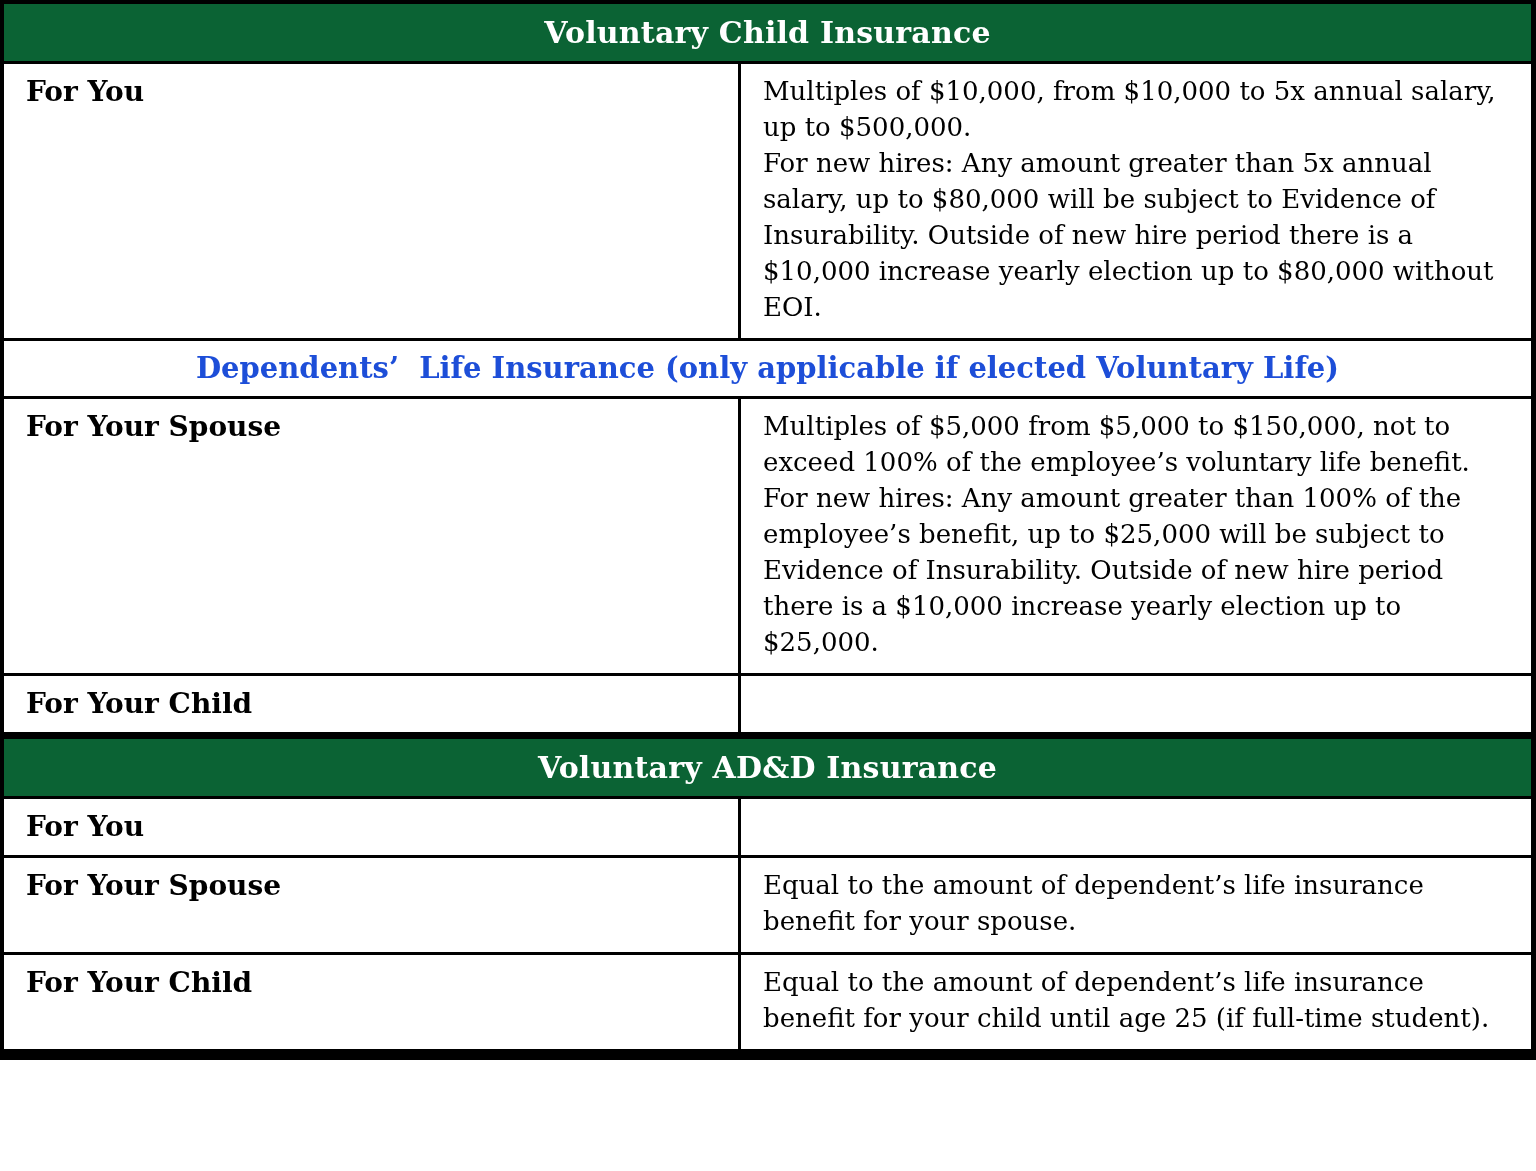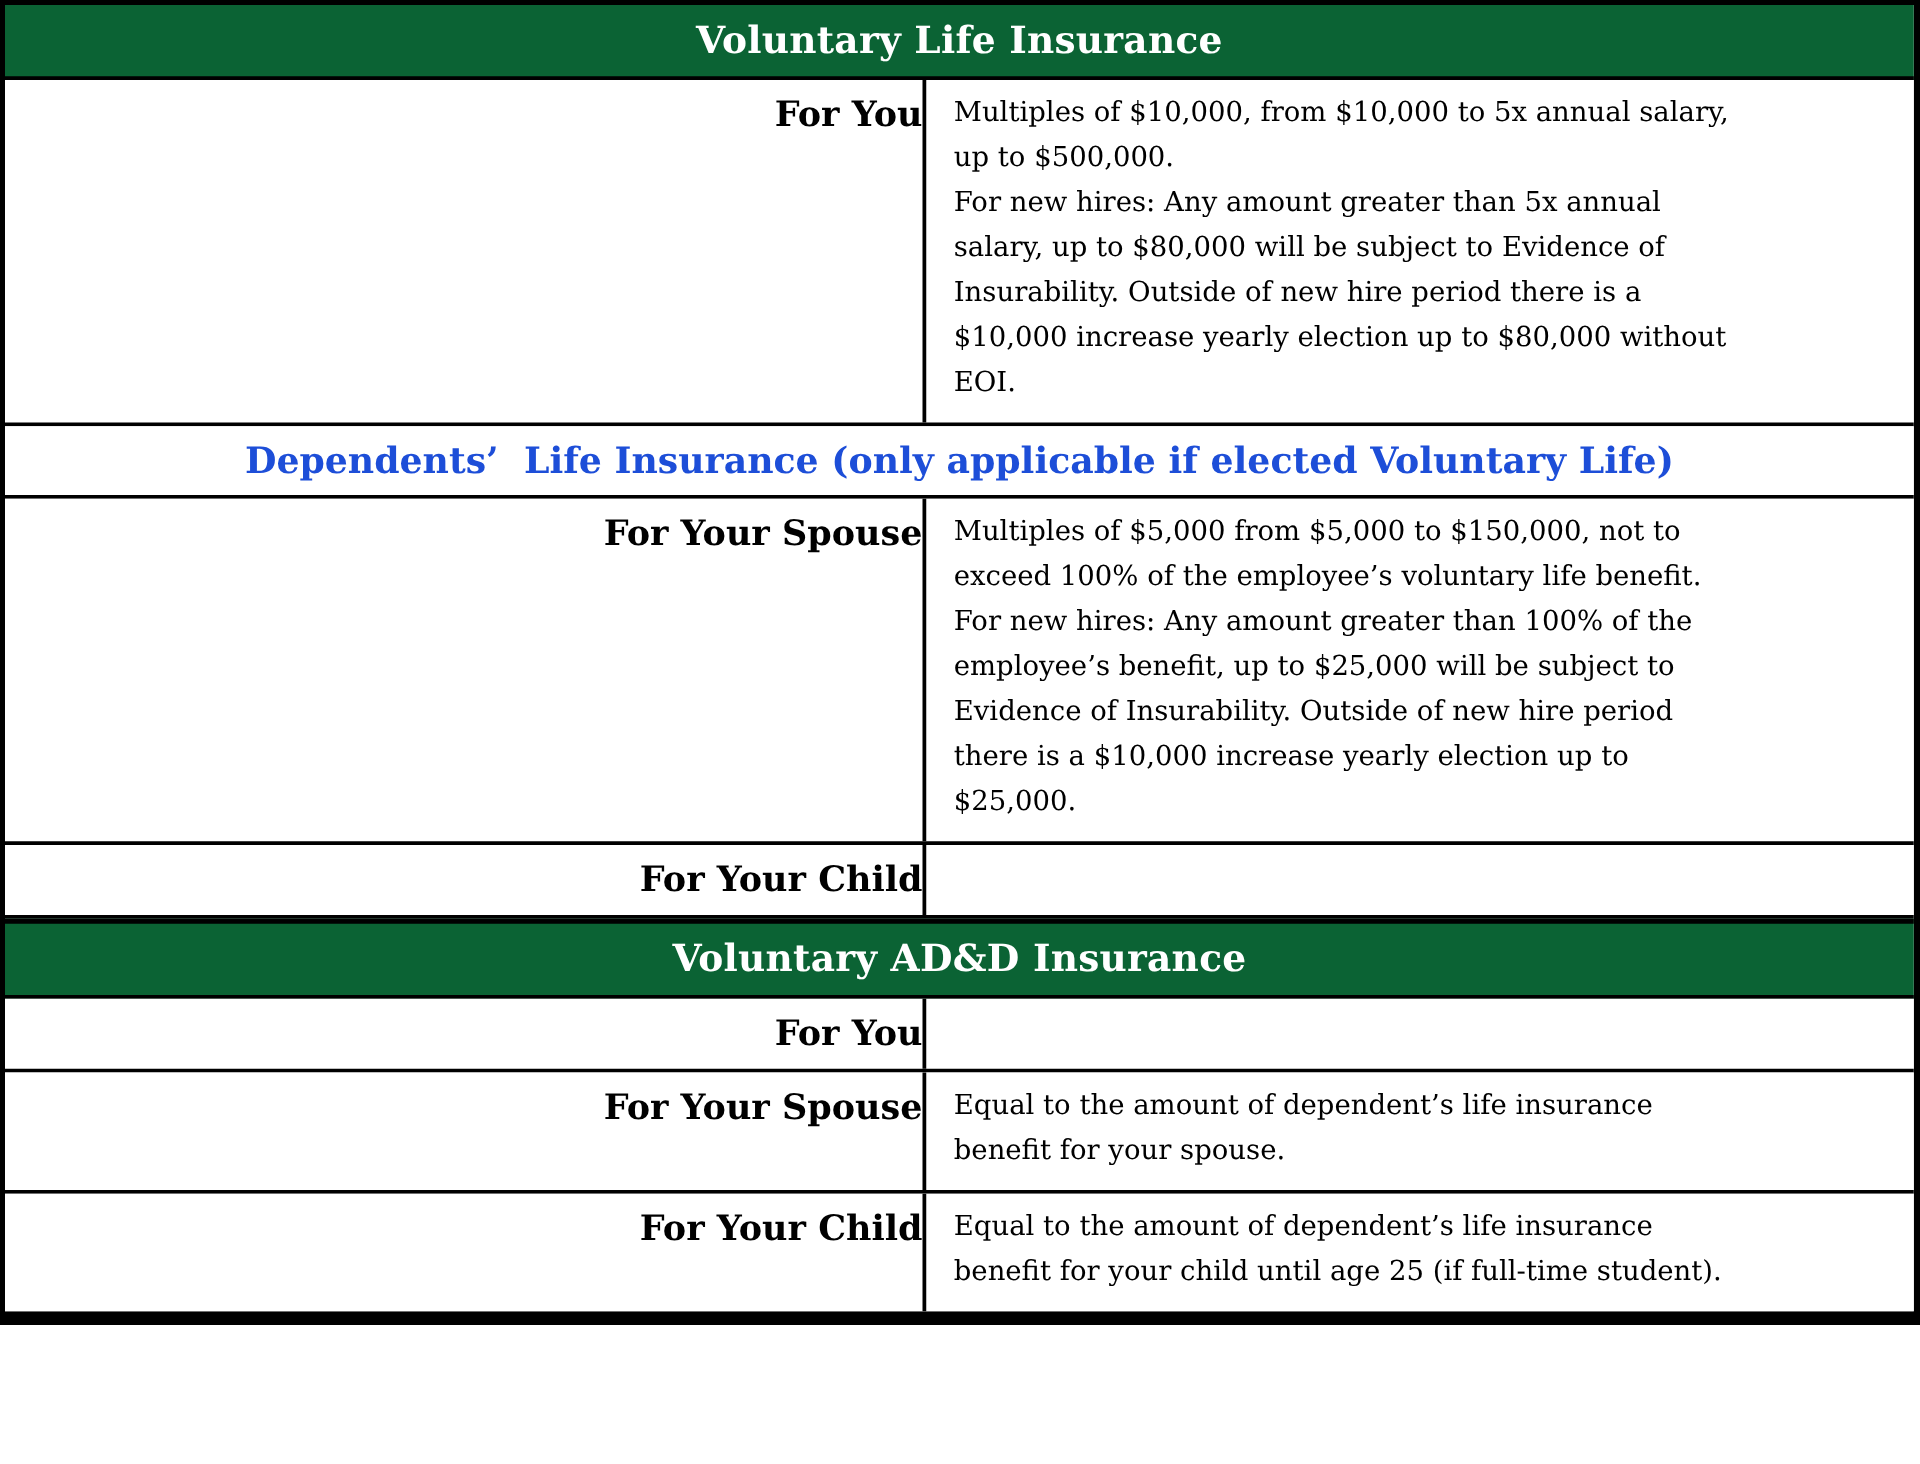--- a/index.html
+++ b/index.html
@@ -81,7 +81,7 @@
 <div class="page">
   <div class="tbl">
 
-    <div class="section-band">Voluntary Life Insurance</div>
+    <div class="section-band">Voluntary Child Insurance</div>
 
     <div class="row">
       <div class="cell-label">

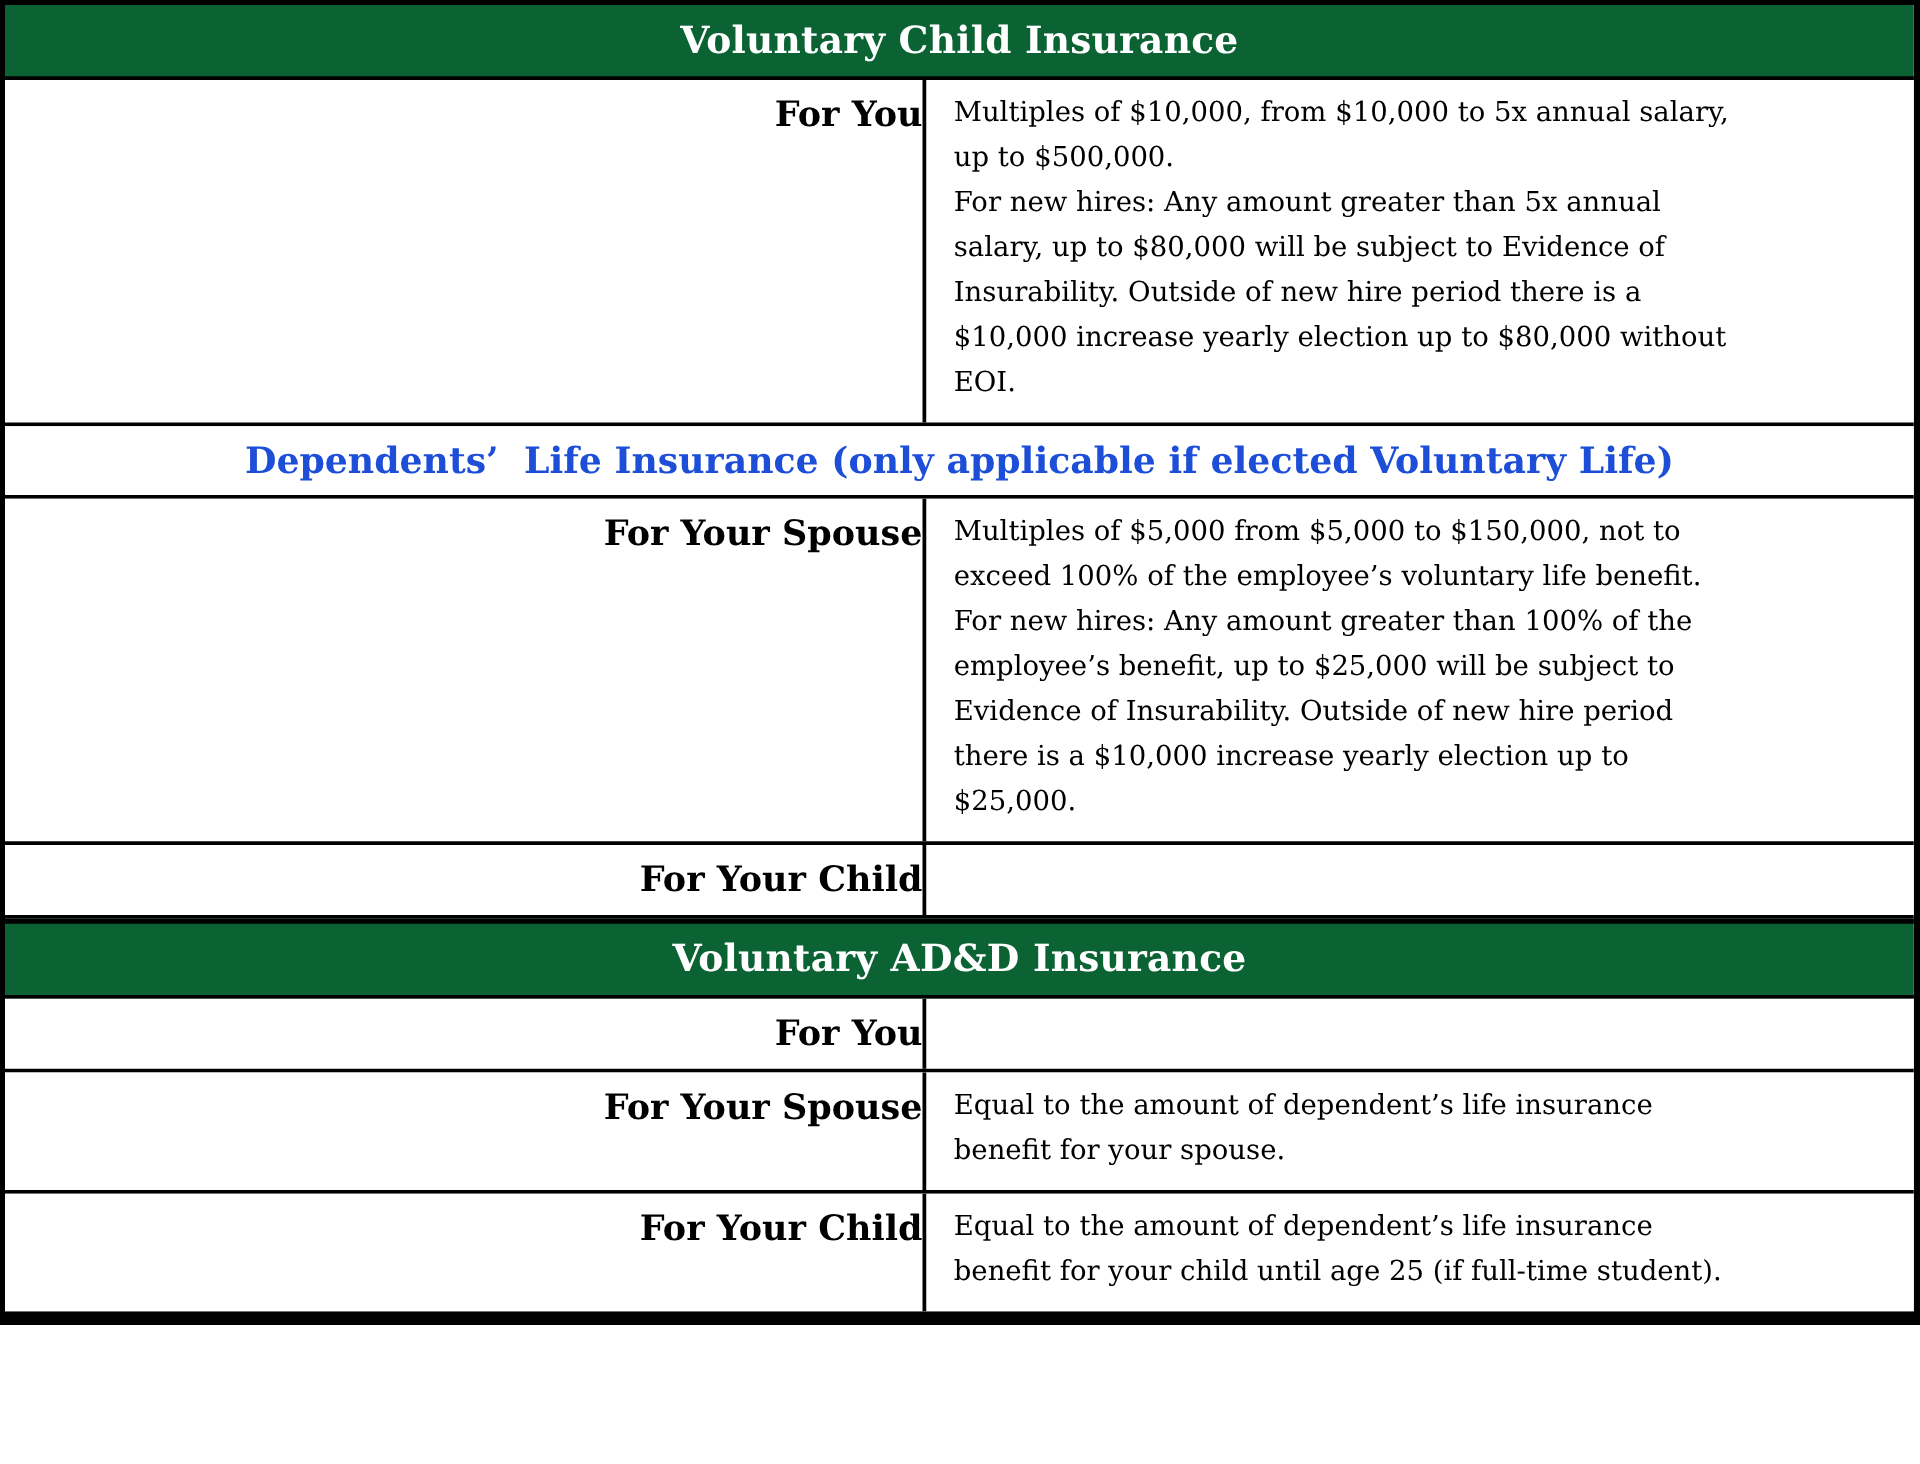--- a/index.html
+++ b/index.html
@@ -59,7 +59,6 @@
     flex: 0 0 734px;
     border-right: 3px solid var(--border, #000);
     padding: 10px 0 10px 0;
-    text-align: right;
   }
   .cell-label .lbl {
     font-weight: bold;

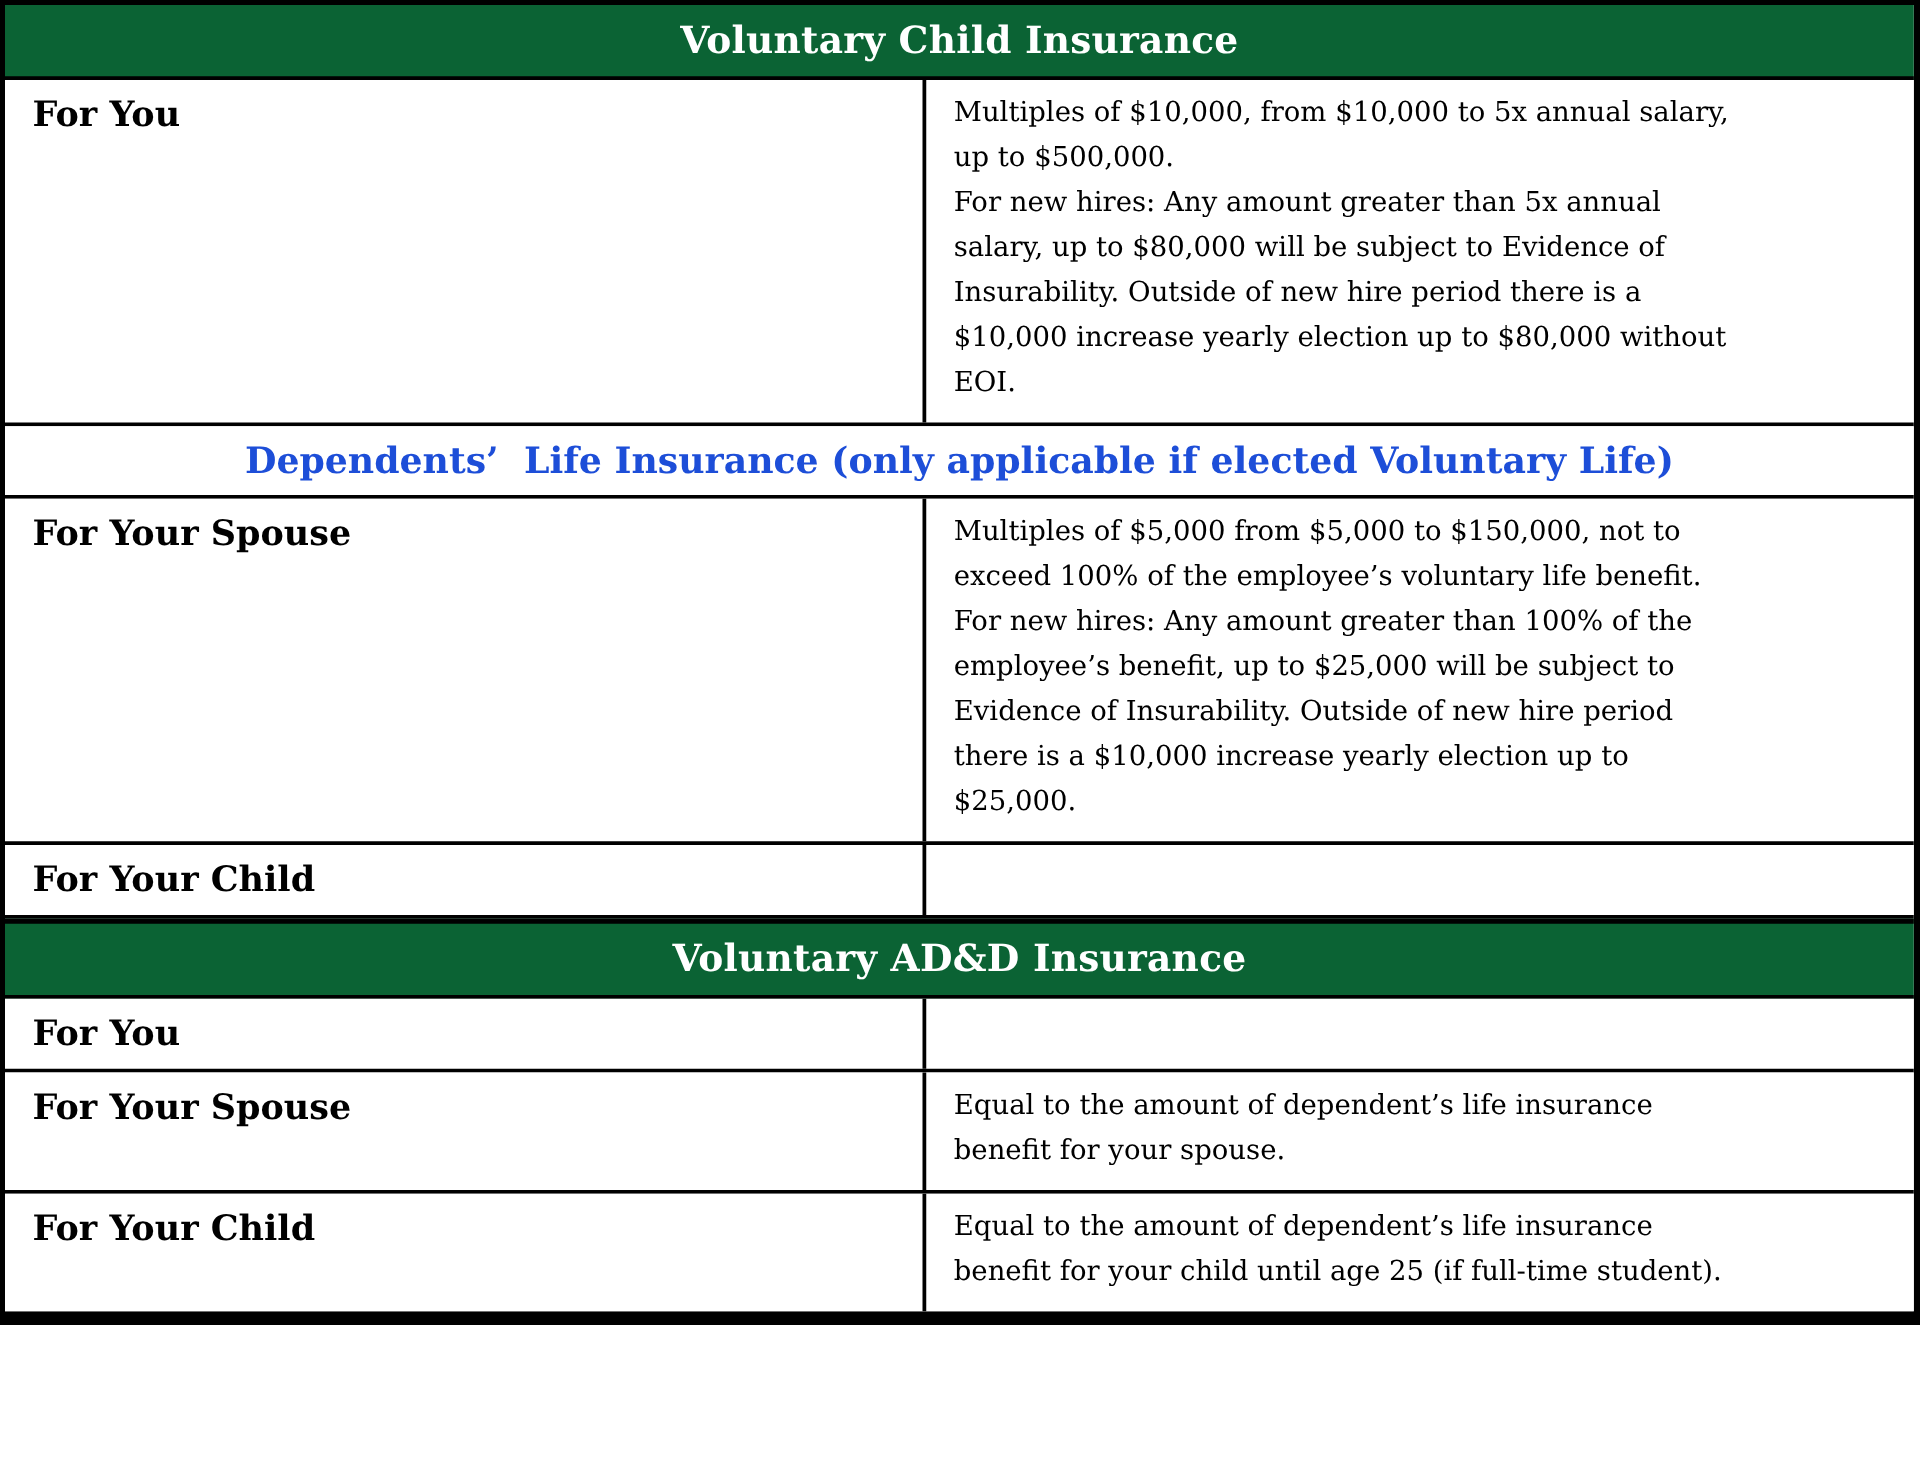--- a/index.html
+++ b/index.html
@@ -68,7 +68,7 @@
   }
   .cell-value {
     flex: 1 1 auto;
-    font-size: 22px;
+    font-size: 26px;
     line-height: 36px;
     padding: 9px 10px 13px 22px;
     white-space: pre-line;

